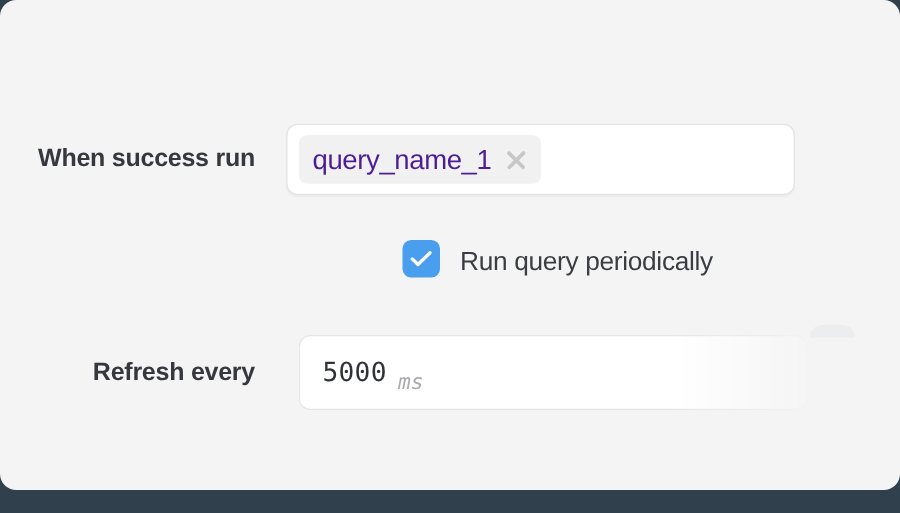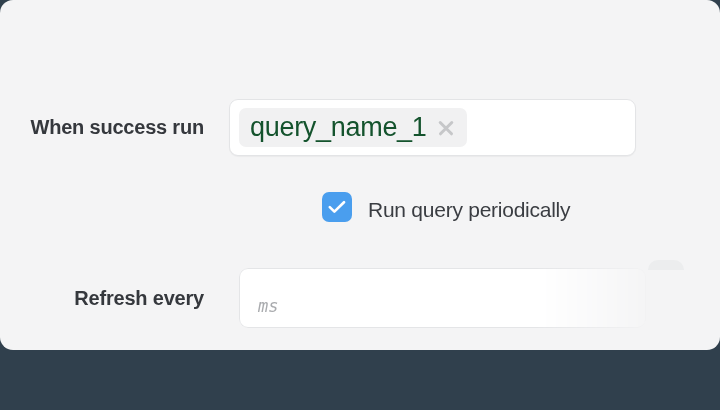--- a/index.html
+++ b/index.html
@@ -20,7 +20,7 @@
     left: 0;
     top: 0;
     width: 720px;
-    height: 350px;
+    height: 392px;
     box-sizing: border-box;
     background: #f4f4f5;
     border-radius: 13px;

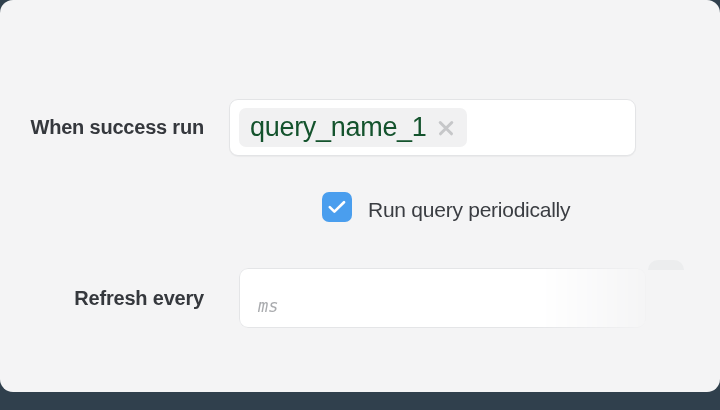--- a/index.html
+++ b/index.html
@@ -83,8 +83,8 @@
     gap: 10px;
   }
   .tag-text {
-    font-size: 27px;
-    color: #14532d;
+    font-size: 22px;
+    color: #4c1d95;
     white-space: nowrap;
     letter-spacing: -0.3px;
   }

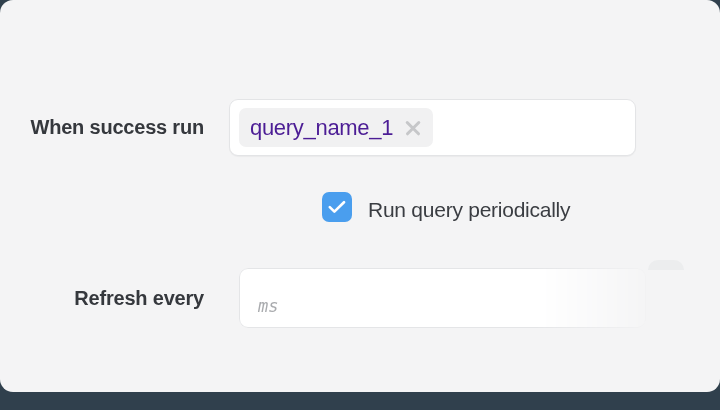--- a/index.html
+++ b/index.html
@@ -234,6 +234,7 @@
     <div class="field-label">Refresh every</div>
 
     <div class="number-field">
+      <span class="number-value">5000</span>
       <span class="number-unit">ms</span>
     </div>
   </div>

